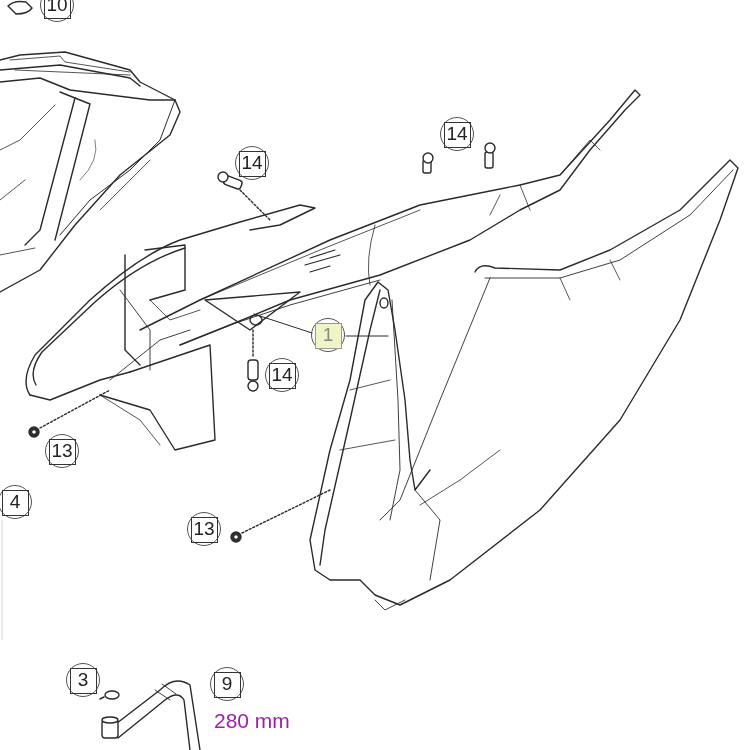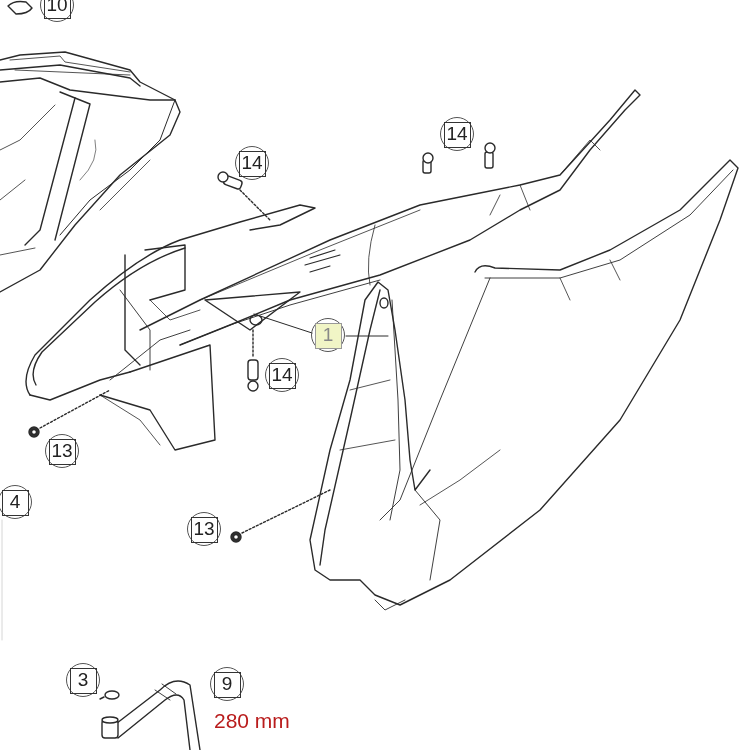--- a/index.html
+++ b/index.html
@@ -15,7 +15,7 @@
                     line-height: 34px; text-align: center; font-size: 19px; color: #222; }
     .callout.highlight .box { background: #f1f5c6; border-color: #999; }
     .callout.highlight .num { color: #888; }
-    .dim-label { position: absolute; font-size: 21px; color: #b91c1c; }
+    .dim-label { position: absolute; font-size: 21px; color: #a21caf; }
     .watermark { position: absolute; font-size: 190px; font-weight: bold; color: #f2f2f2;
                  letter-spacing: 10px; }
   </style>

